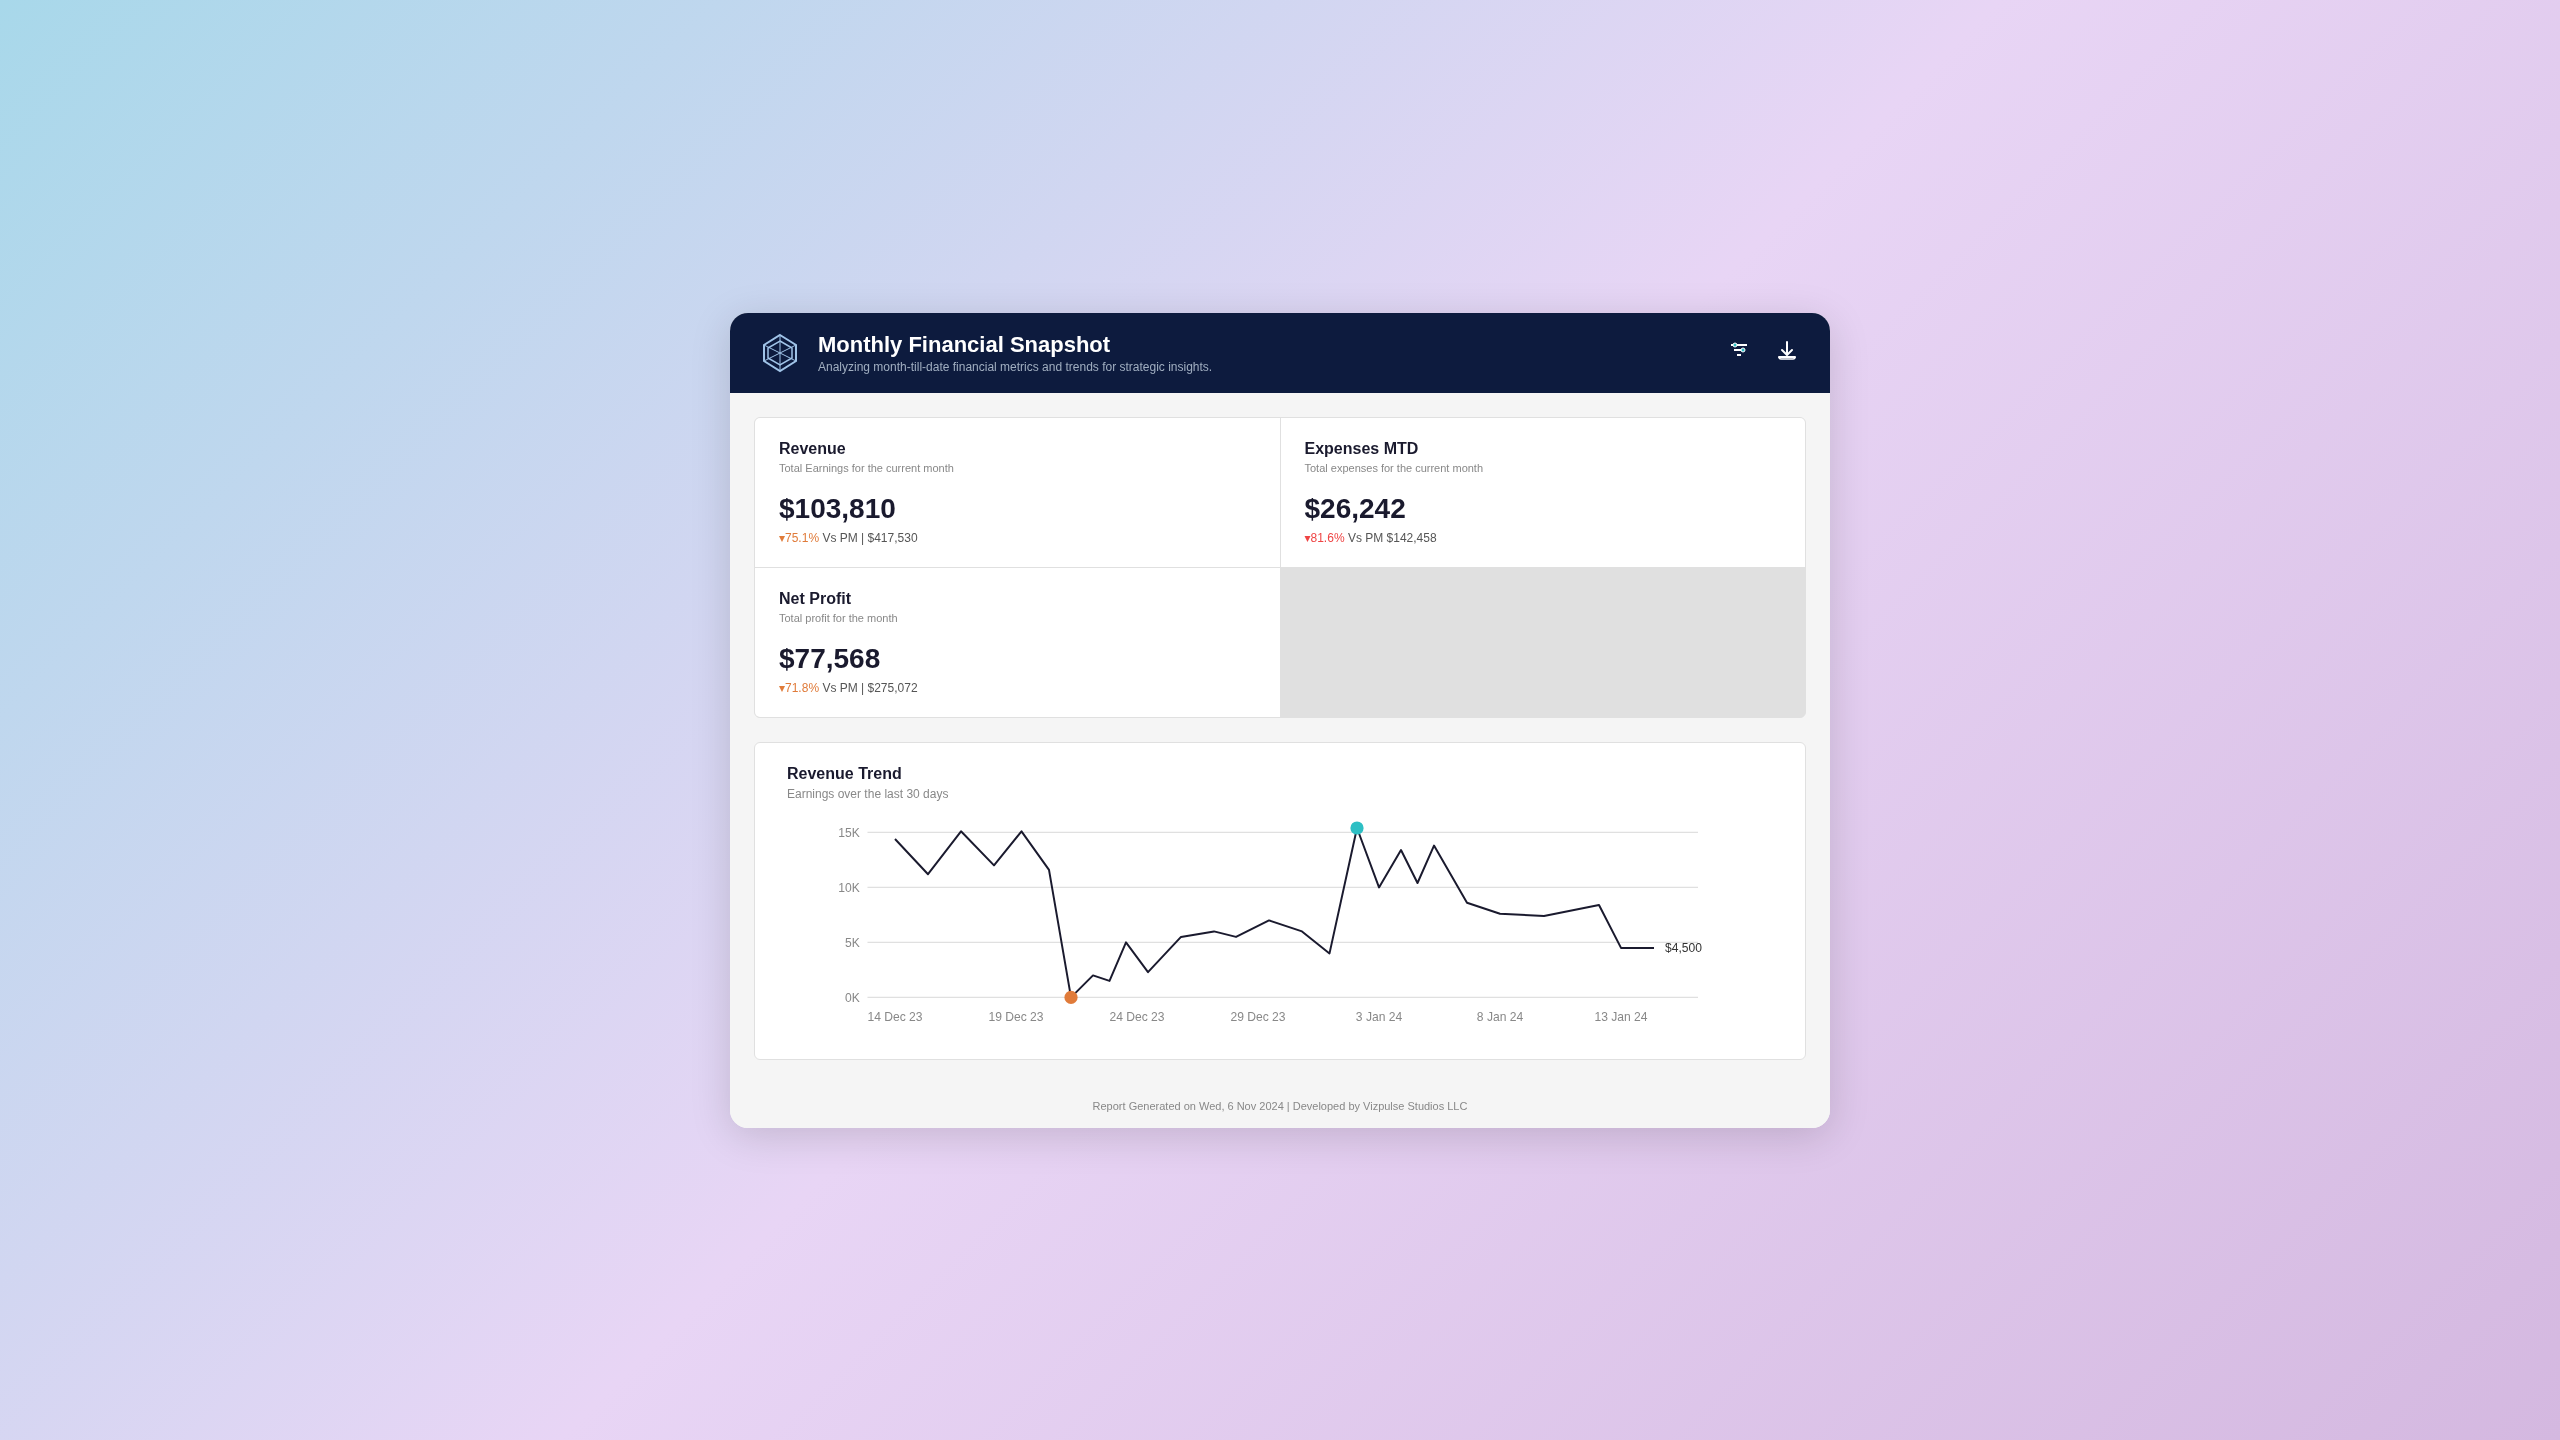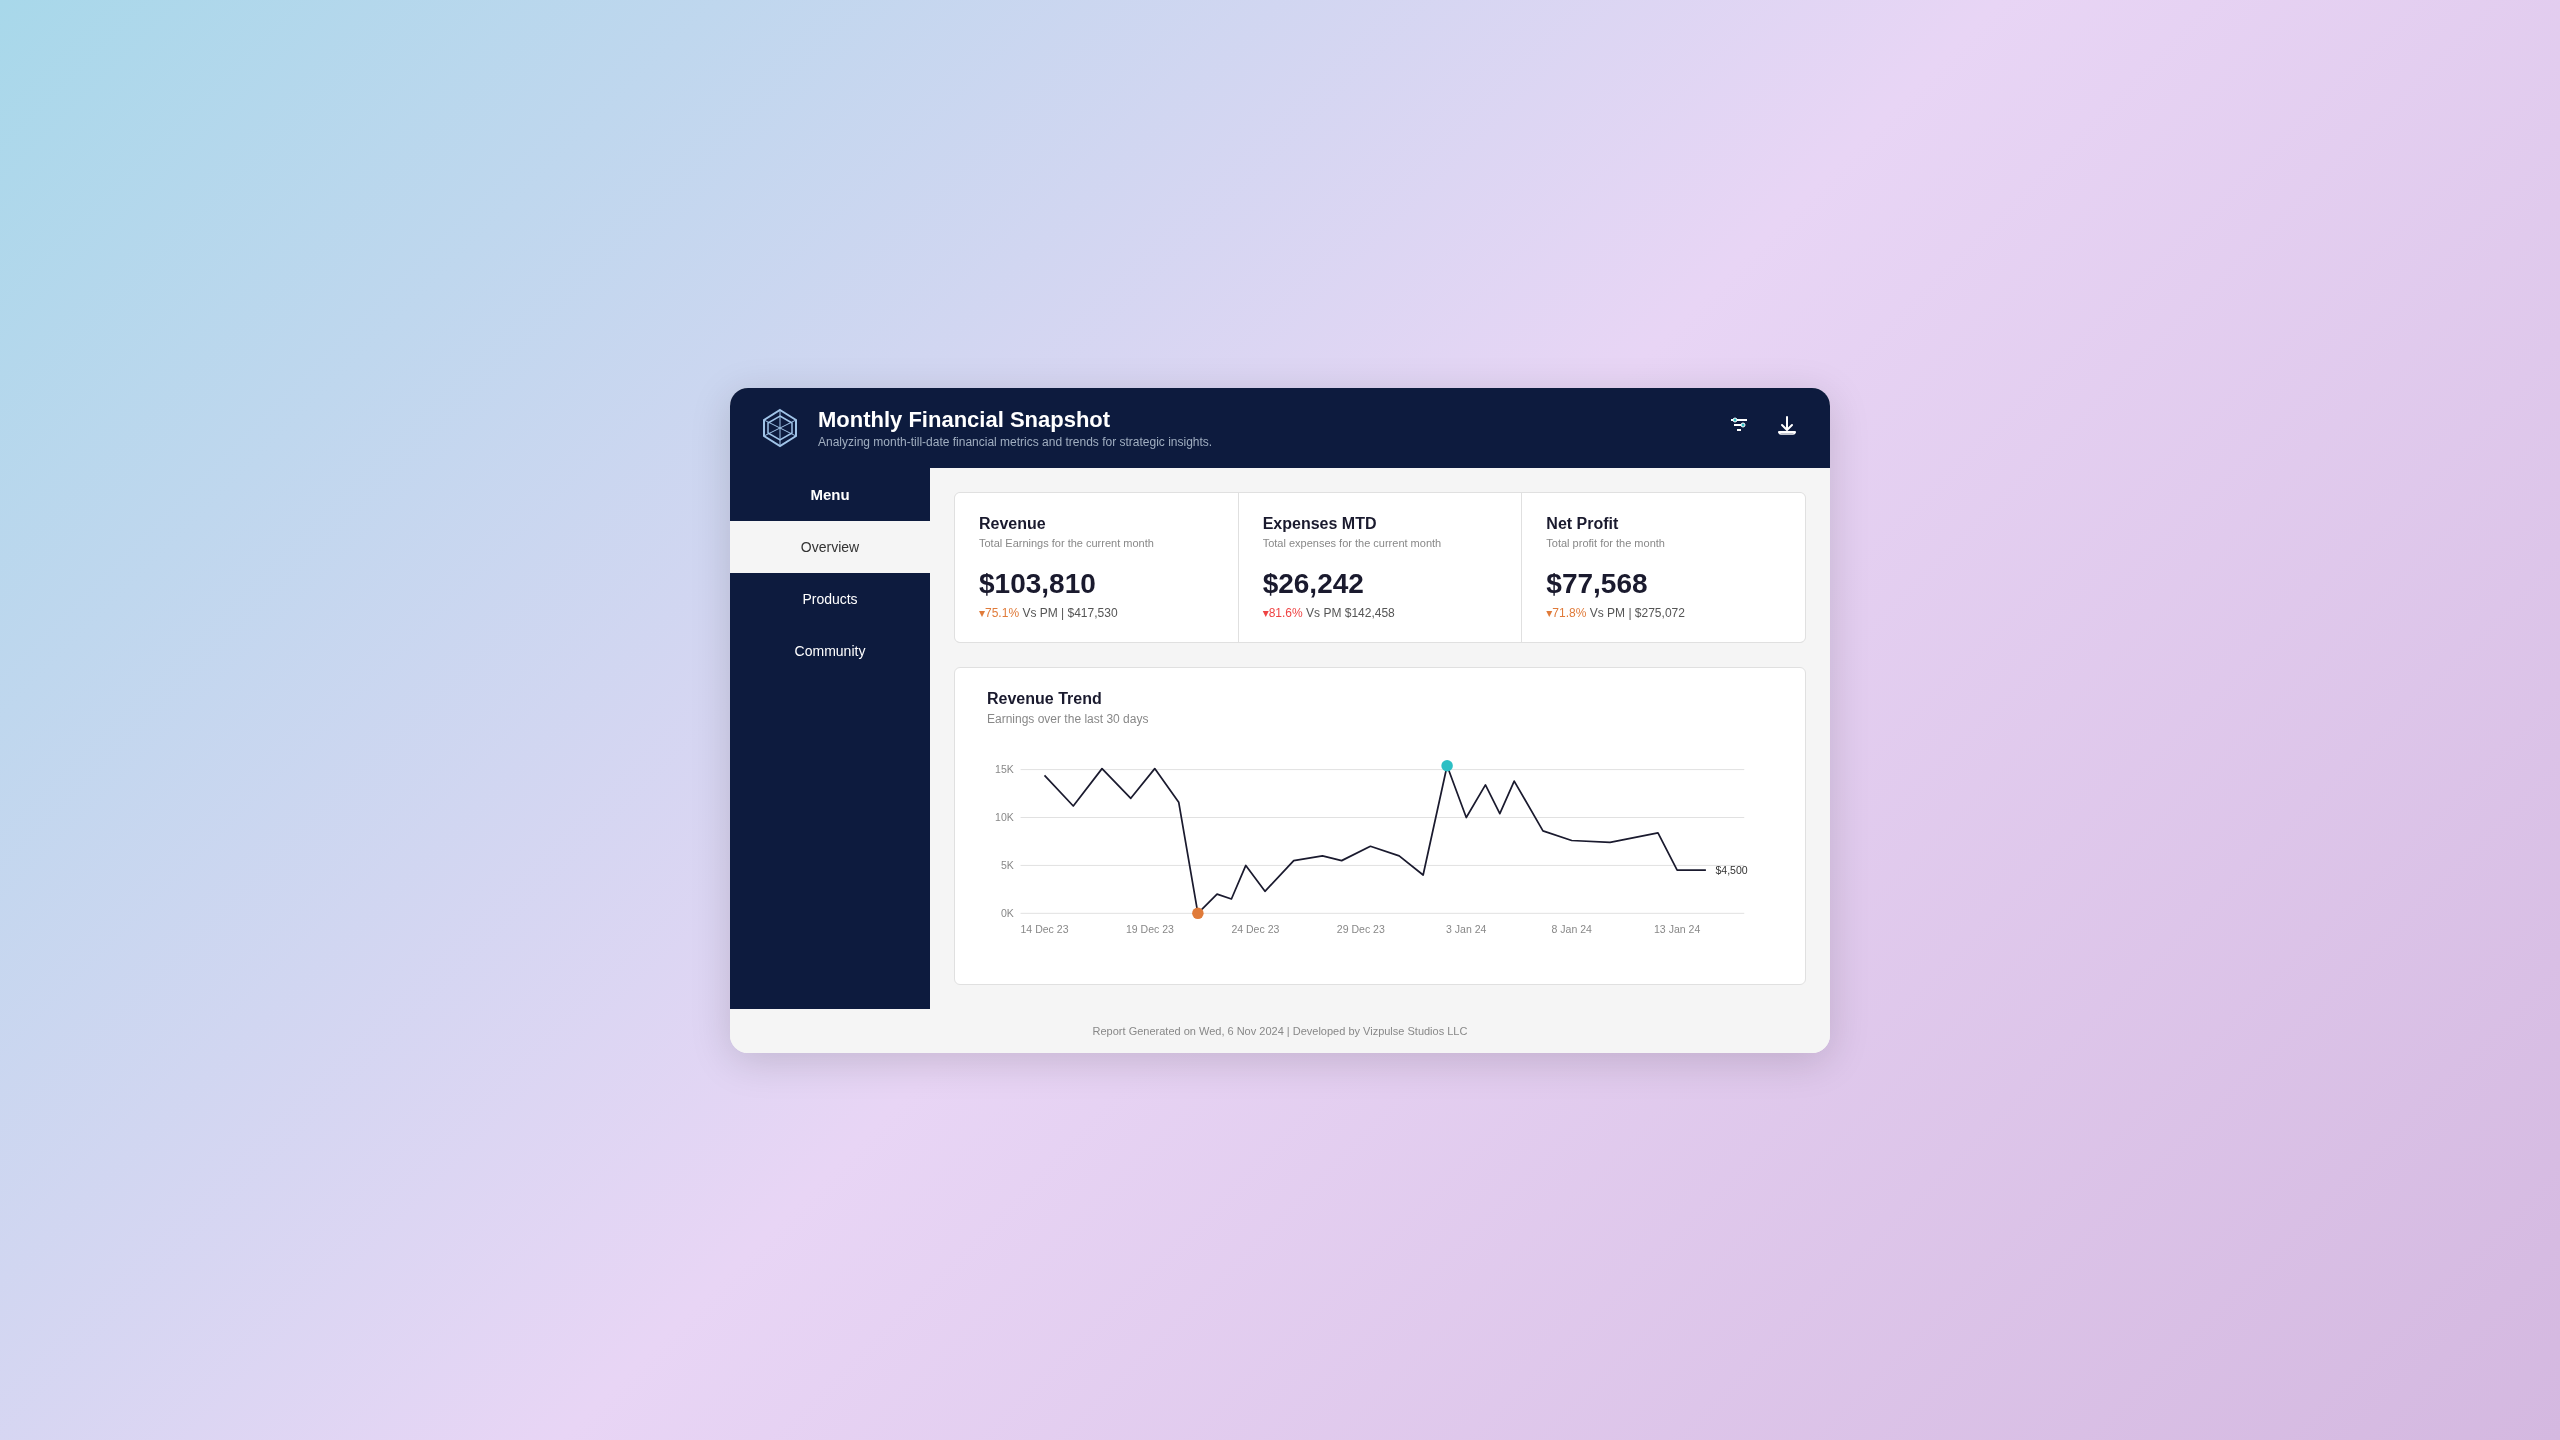--- a/index.html
+++ b/index.html
@@ -234,22 +234,6 @@
 
   <div class="main-layout">
 
-    <div class="sidebar-wrapper">
-      <button class="sidebar-menu-btn">Menu</button>
-      <div class="sidebar-top">
-        <button class="sidebar-nav-item">
-          <span>Overview</span>
-        </button>
-      </div>
-      <div class="sidebar-dark-block">
-        <button class="sidebar-dark-item">
-          <span>Products</span>
-        </button>
-        <button class="sidebar-dark-item">
-          <span>Community</span>
-        </button>
-      </div>
-    </div>
 
     <div class="content">
 

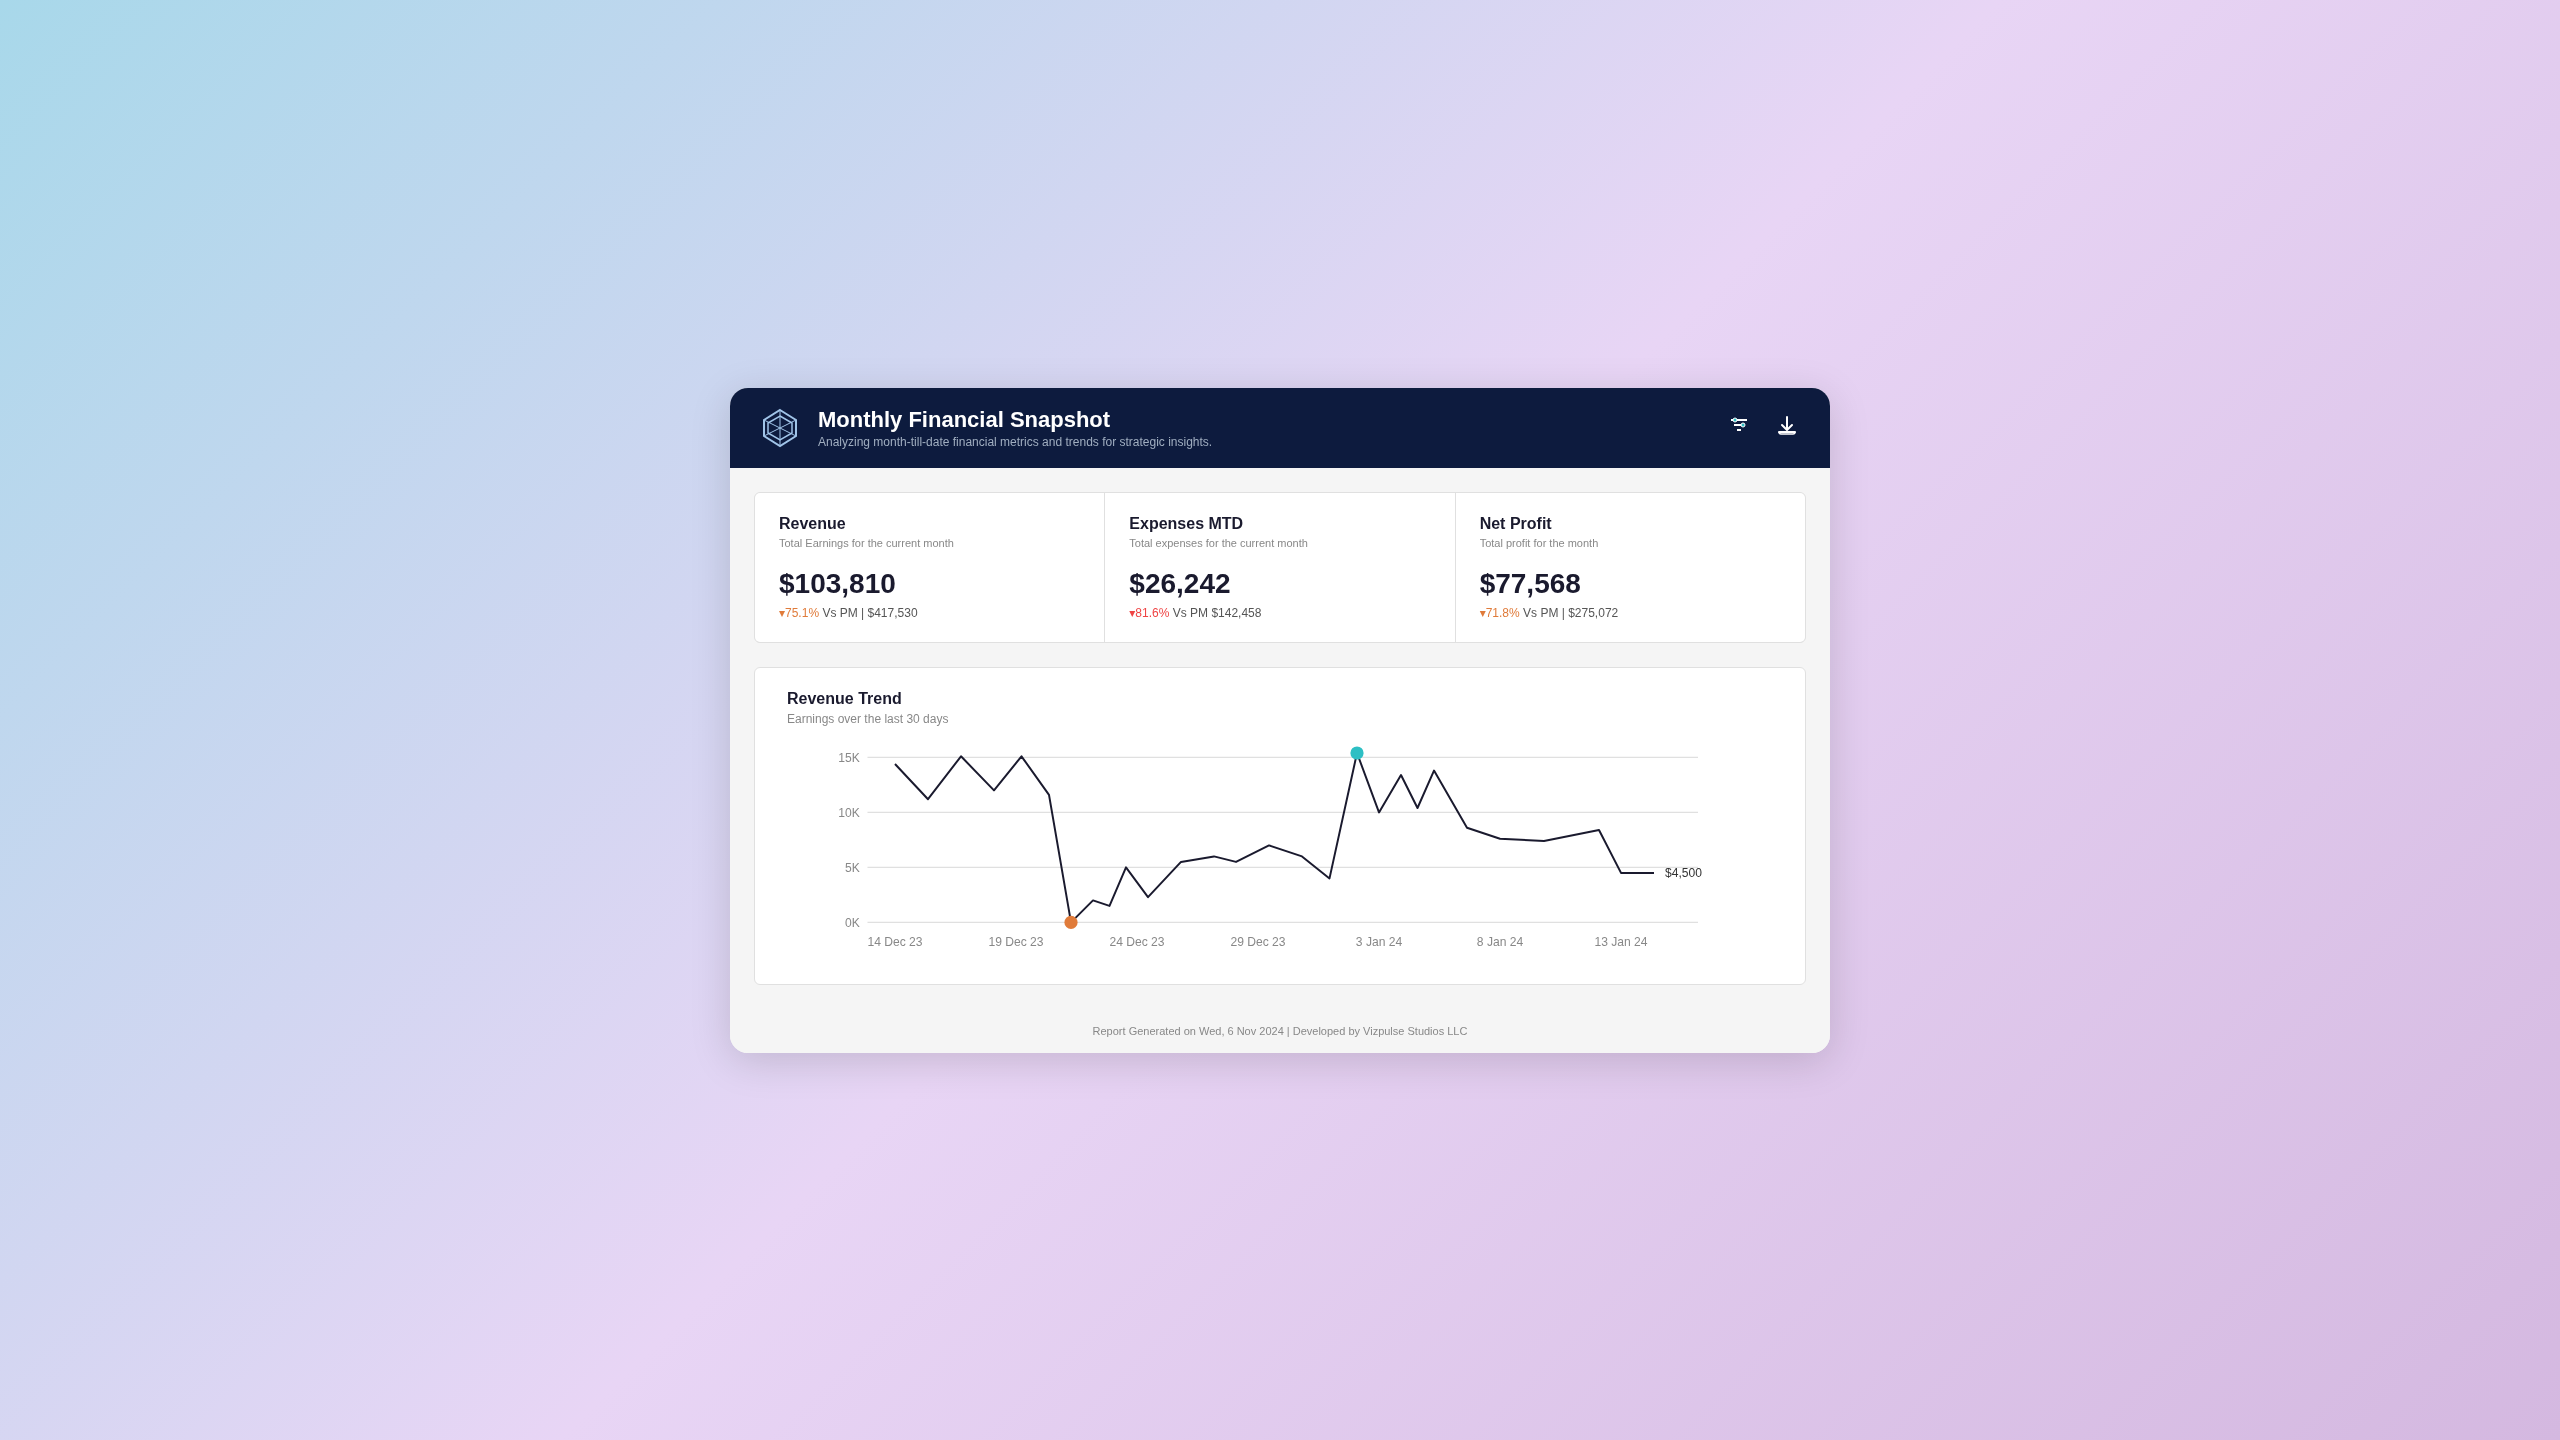--- a/index.html
+++ b/index.html
@@ -85,7 +85,7 @@
     
     .metric-cards {
       display: grid;
-      grid-template-columns: 1fr 1fr 1fr;
+      grid-template-columns: 1fr 1fr;
       gap: 1px;
       background: #e0e0e0;
       border: 1px solid #e0e0e0;

